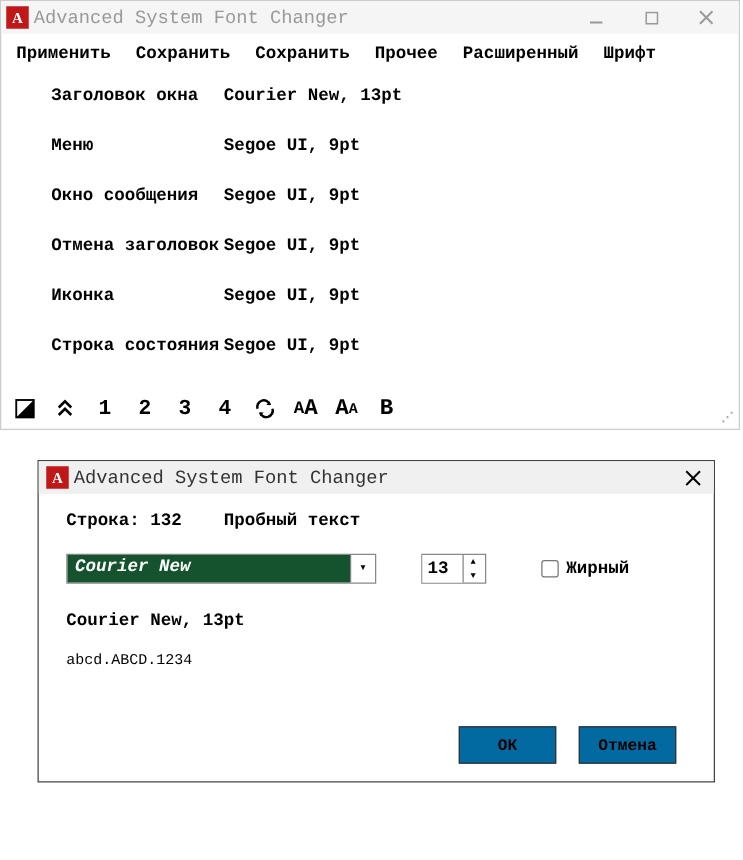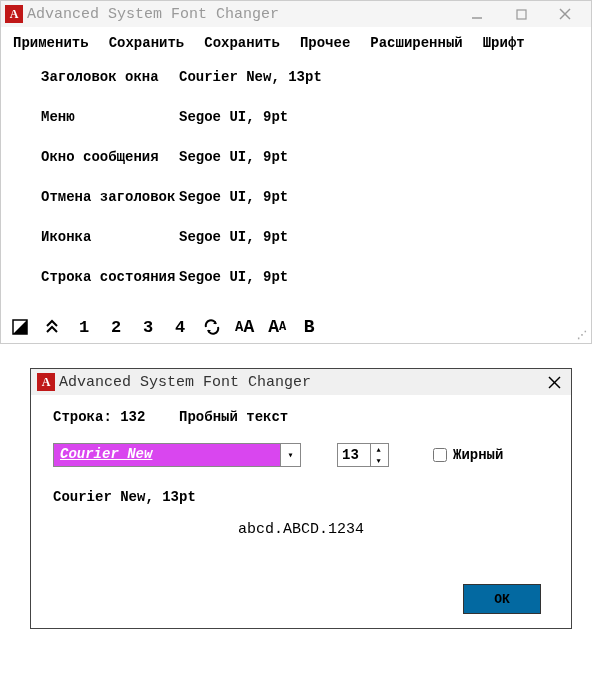--- a/index.html
+++ b/index.html
@@ -145,14 +145,13 @@
   width: 248px;
 }
 .font-combo .sel {
-  background: #d946ef;
+  background: #14532d;
   color: #fff;
   font-weight: bold;
   font-style: italic;
   font-size: 14px;
   padding: 2px 6px;
   flex: 1;
-  text-decoration: underline;
 }
 .font-combo .dd {
   width: 20px;

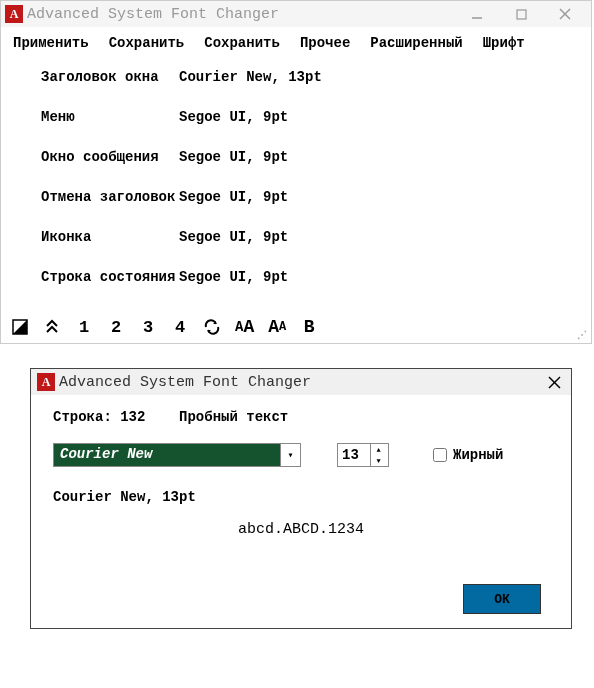--- a/index.html
+++ b/index.html
@@ -207,9 +207,8 @@
 }
 .sample {
   font-family: 'Courier New', monospace;
-  font-size: 15px;
+  font-size: 12px;
   margin-bottom: 46px;
-  text-align: center;
 }
 .dlg-buttons {
   display: flex;

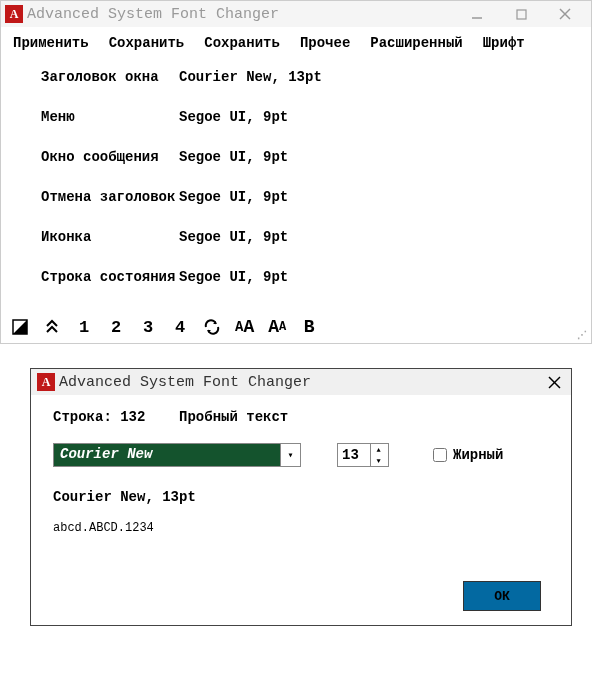--- a/index.html
+++ b/index.html
@@ -362,6 +362,7 @@
 
     <div class="dlg-buttons">
       <button>ОК</button>
+      <button>Отмена</button>
     </div>
   </div>
 </div>

